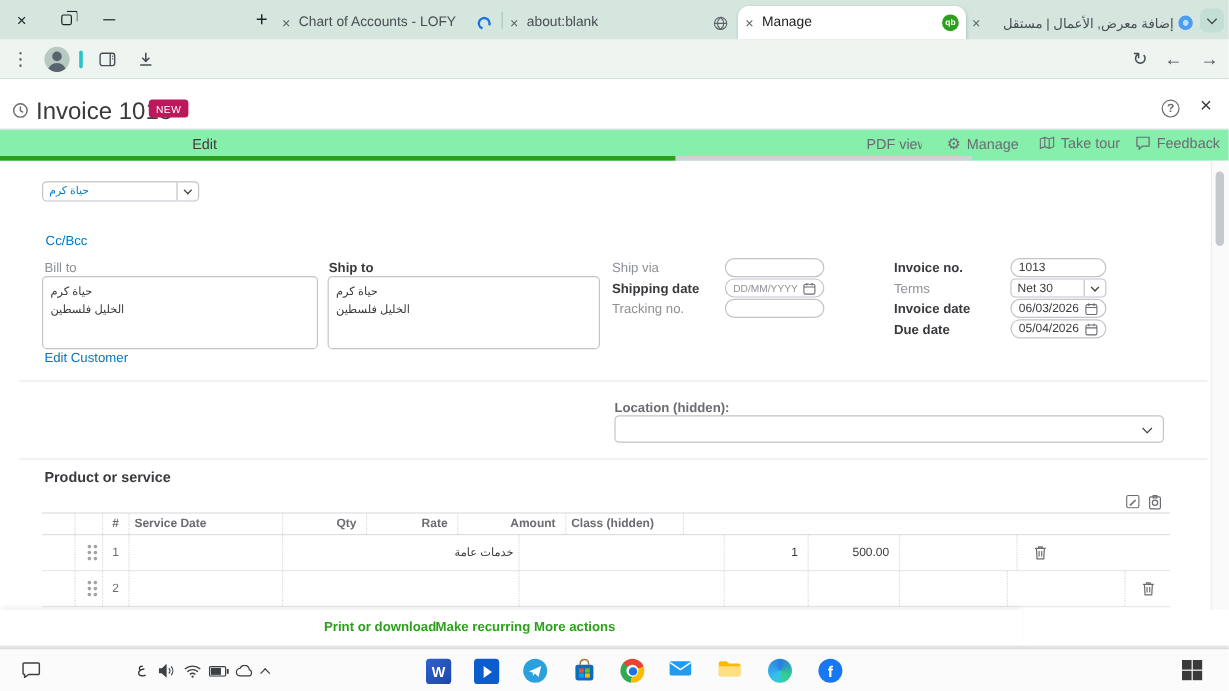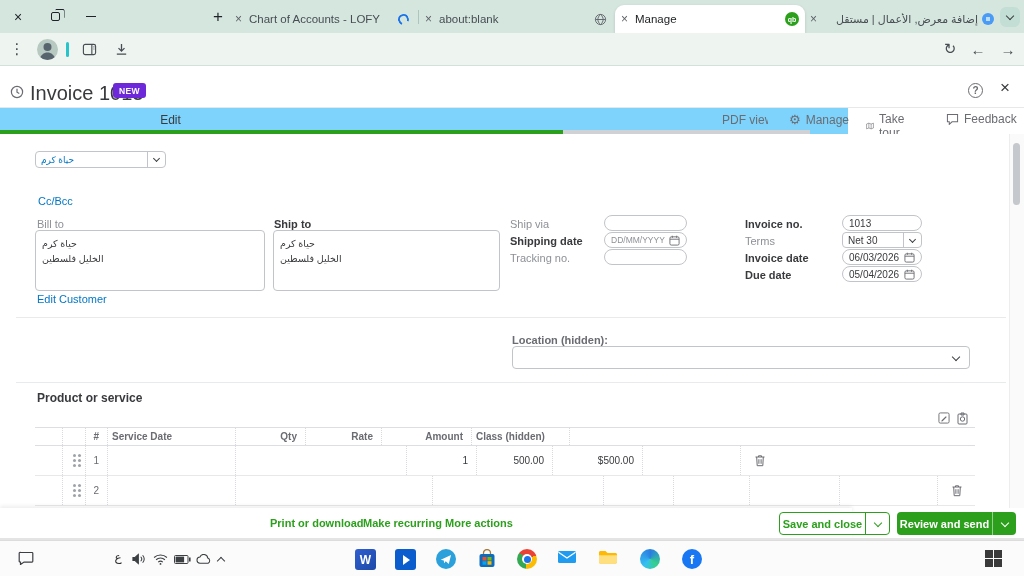--- a/index.html
+++ b/index.html
@@ -28,7 +28,7 @@
 
 #qhead{position:absolute;left:0;top:66px;width:1024px;height:42px;background:#fff;border-bottom:1px solid #e7e8ea}
 #qtitle{position:absolute;left:30px;top:16px;font-size:20px;color:#393a3d}
-#newbadge{position:absolute;left:113px;top:17px;background:#6d28d9;color:#fff;font-size:8.5px;font-weight:bold;padding:2.5px 6px;border-radius:3px;letter-spacing:.4px}
+#newbadge{position:absolute;left:124px;top:17px;background:#be185d;color:#fff;font-size:8.5px;font-weight:normal;padding:2.5px 6px;border-radius:3px;letter-spacing:.4px}
 #qtabs{position:absolute;left:0;top:108px;width:848px;height:26px;background:#7dd3fc}
 .qtab{position:absolute;top:5px;font-size:12px;color:#6b6c72;text-align:center}
 .qact{display:flex;align-items:center;gap:5px;color:#6b6c72;font-size:12px}

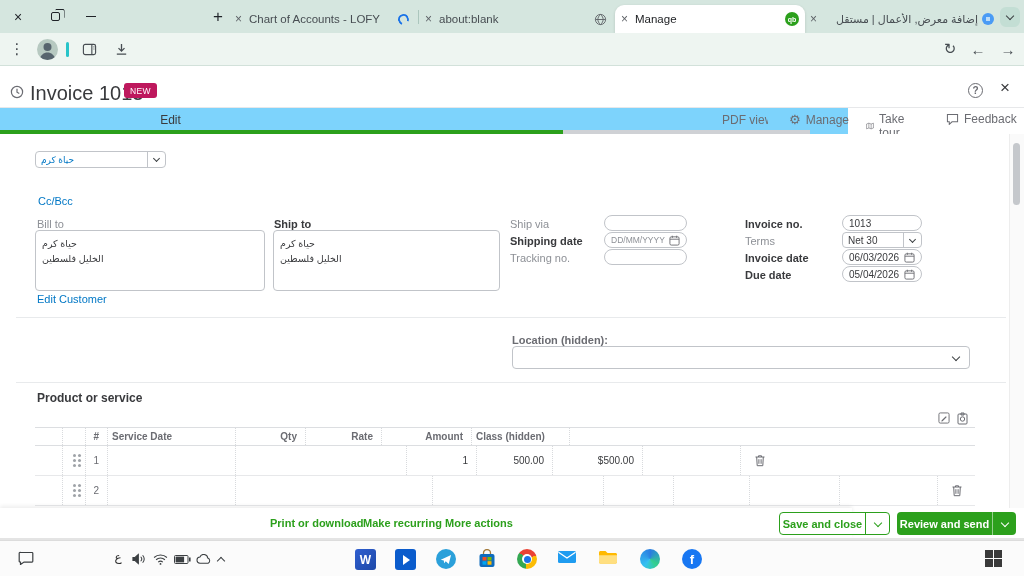--- a/index.html
+++ b/index.html
@@ -29,7 +29,7 @@
 #qhead{position:absolute;left:0;top:66px;width:1024px;height:42px;background:#fff;border-bottom:1px solid #e7e8ea}
 #qtitle{position:absolute;left:30px;top:16px;font-size:20px;color:#393a3d}
 #newbadge{position:absolute;left:124px;top:17px;background:#be185d;color:#fff;font-size:8.5px;font-weight:normal;padding:2.5px 6px;border-radius:3px;letter-spacing:.4px}
-#qtabs{position:absolute;left:0;top:108px;width:848px;height:26px;background:#7dd3fc}
+#qtabs{position:absolute;left:0;top:108px;width:1024px;height:26px;background:#86efac}
 .qtab{position:absolute;top:5px;font-size:12px;color:#6b6c72;text-align:center}
 .qact{display:flex;align-items:center;gap:5px;color:#6b6c72;font-size:12px}
 #qtabbar-green{position:absolute;left:0;top:130px;width:563px;height:4px;background:#2ca01c}

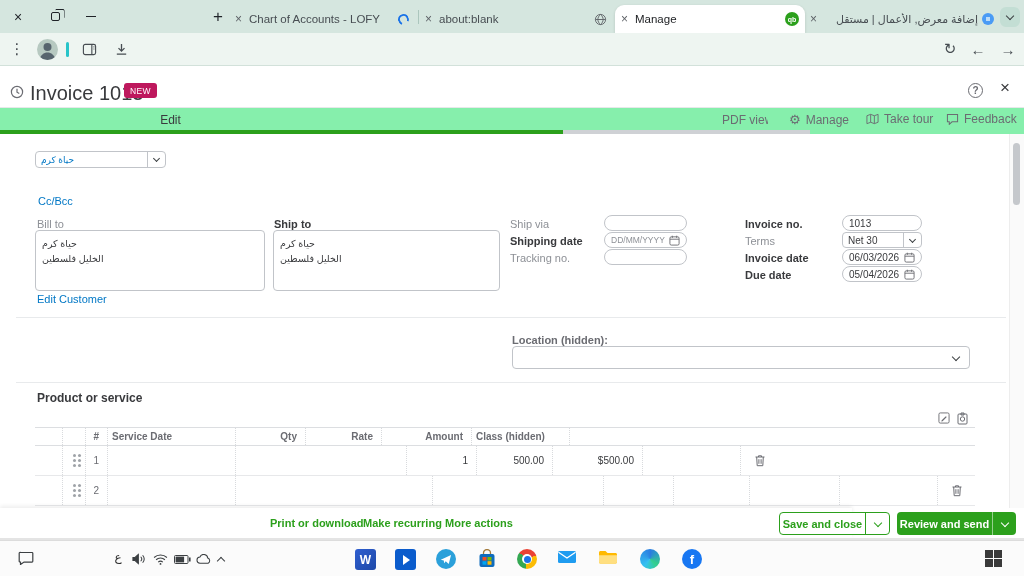--- a/index.html
+++ b/index.html
@@ -327,6 +327,7 @@
       </div>
     <div class="cell cdot td rt" style="width:22px;color:#6b6c72">1</div>
     <div class="cell cdot td" style="width:128px"></div>
+    <div class="cell cdot td" style="width:197px;padding-left:26px;font-size:9.5px" dir="rtl">خدمات عامة</div>
     <div class="cell cdot td" style="width:171px"></div>
     <div class="cell cdot td rt" style="width:70px">1</div>
     <div class="cell cdot td rt" style="width:76px">500.00</div>

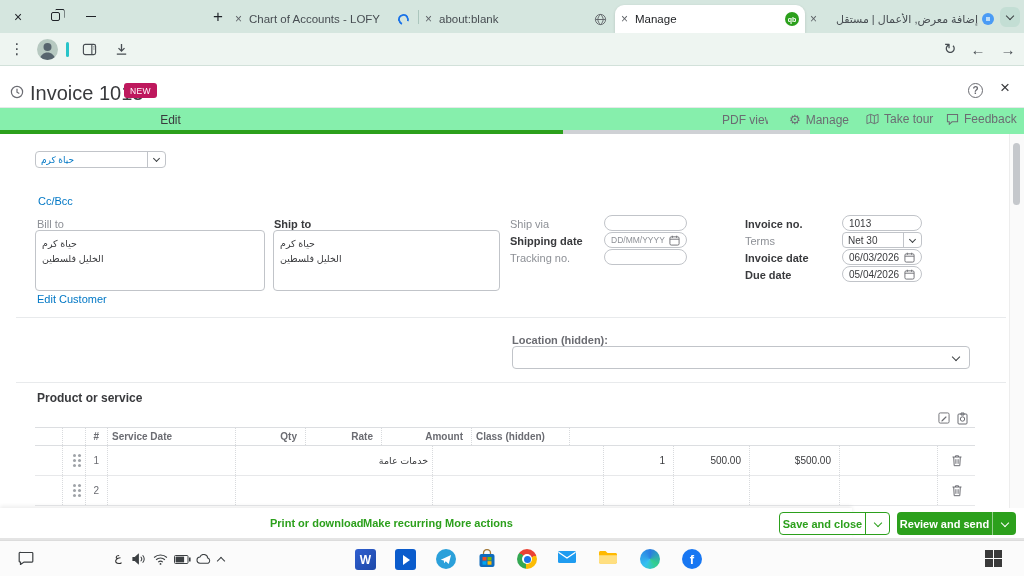--- a/index.html
+++ b/index.html
@@ -331,7 +331,6 @@
     <div class="cell cdot td" style="width:171px"></div>
     <div class="cell cdot td rt" style="width:70px">1</div>
     <div class="cell cdot td rt" style="width:76px">500.00</div>
-    <div class="cell cdot td rt" style="width:90px">$500.00</div>
     <div class="cell cdot td" style="width:98px"></div>
     <div class="cell cdot" style="width:38px;justify-content:center">
       <svg width="12" height="13" viewBox="0 0 12 13" fill="none" stroke="#6b6c72">

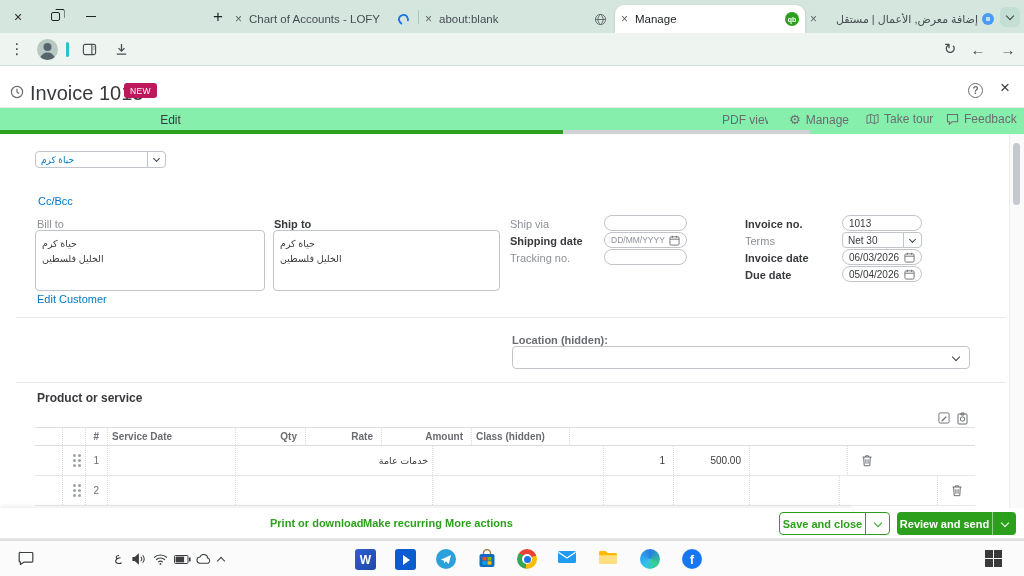--- a/index.html
+++ b/index.html
@@ -367,12 +367,6 @@
   <div class="flink" style="left:270px">Print or download</div>
   <div class="flink" style="left:363px">Make recurring</div>
   <div class="flink" style="left:445px">More actions</div>
-  <div class="btn" id="btn-save">
-    <span class="btnmain">Save and close</span>
-    <span class="btnchev" style="border-left:1px solid #2ca01c">
-        <span class="chev gap2" style="border-color:#2ca01c"></span>
-      </span>
-  </div>
   <div class="btn" id="btn-review">
     <span class="btnmain">Review and send</span>
     <span class="btnchev" style="border-left:1px solid rgba(255,255,255,.5)">

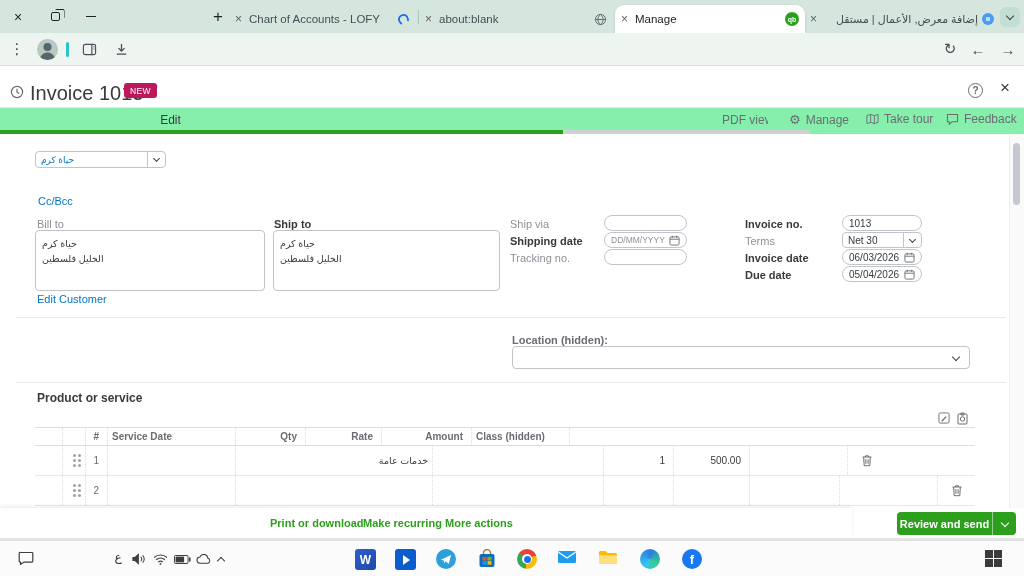--- a/index.html
+++ b/index.html
@@ -367,12 +367,6 @@
   <div class="flink" style="left:270px">Print or download</div>
   <div class="flink" style="left:363px">Make recurring</div>
   <div class="flink" style="left:445px">More actions</div>
-  <div class="btn" id="btn-review">
-    <span class="btnmain">Review and send</span>
-    <span class="btnchev" style="border-left:1px solid rgba(255,255,255,.5)">
-        <span class="chev gap2" style="border-color:#fff"></span>
-      </span>
-  </div>
 </div>
 <div style="position:absolute;left:0;top:538px;width:1024px;height:2px;background:#e4e4e4"></div>
 

